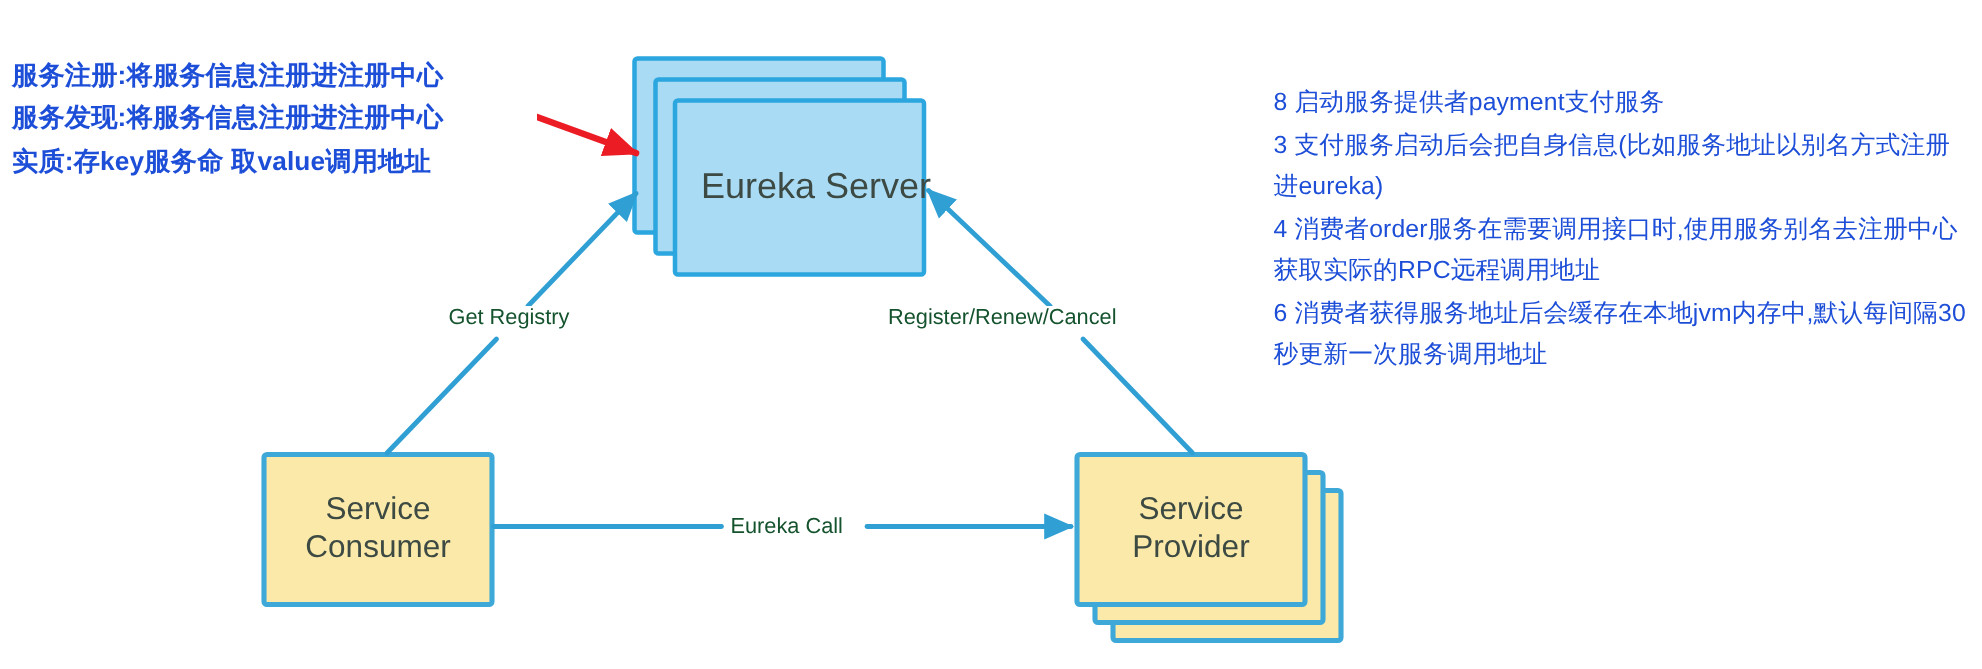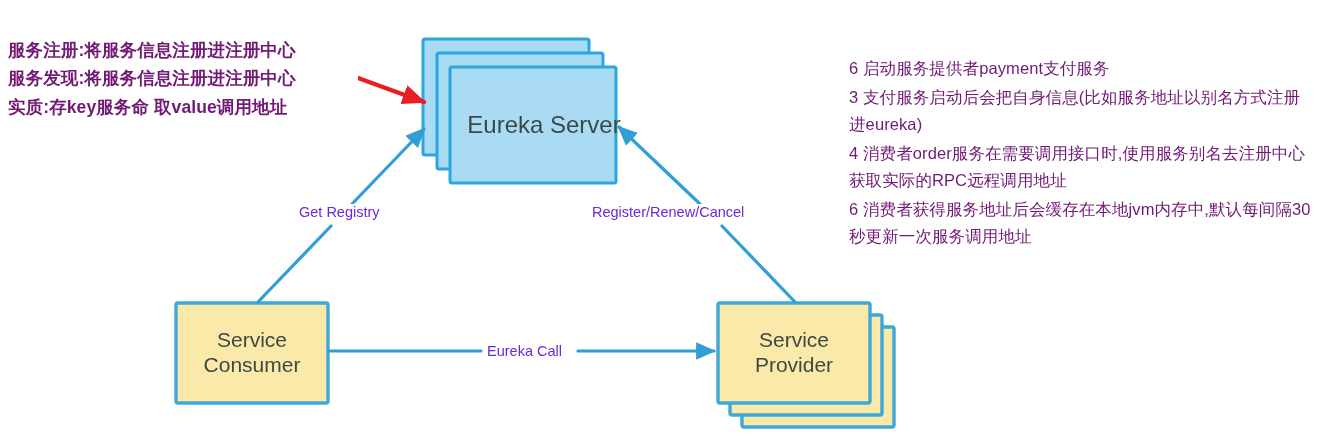--- a/index.html
+++ b/index.html
@@ -20,7 +20,7 @@
     font-size:14.5px;line-height:1;padding:1px 4px;white-space:nowrap;
   }
   .note{
-    position:absolute;color:#701a75;background:#ffffff;
+    position:absolute;color:#1d4ed8;background:#ffffff;
     line-height:1.62;letter-spacing:0.1px;
   }
   .note-left{left:8px;top:36px;width:350px;font-size:17.5px;font-weight:700;}

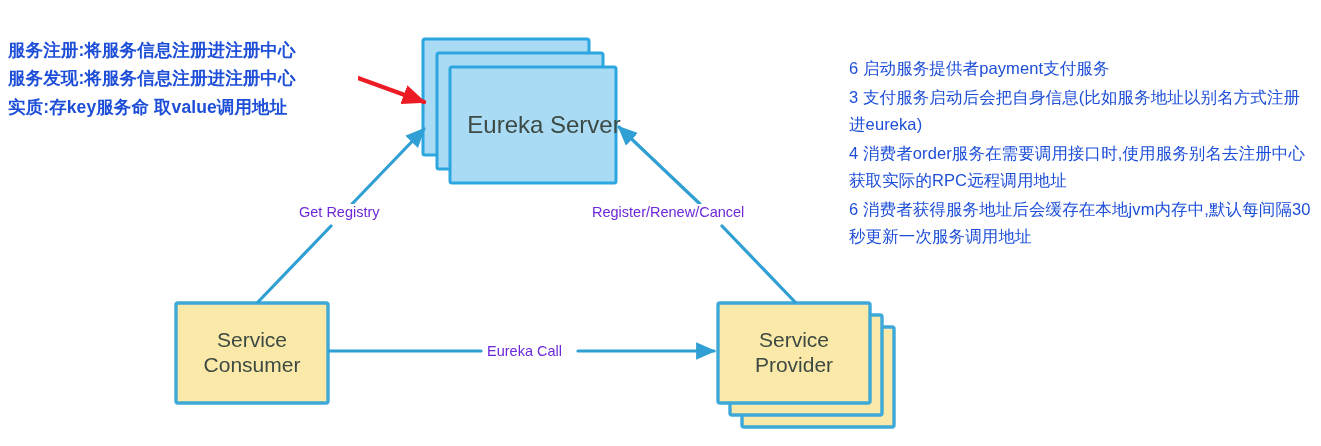--- a/index.html
+++ b/index.html
@@ -98,7 +98,7 @@
   </div>
 
   <div class="note note-right">
-    <div>6 启动服务提供者payment支付服务</div>
+    <div>8 启动服务提供者payment支付服务</div>
     <div>3 支付服务启动后会把自身信息(比如服务地址以别名方式注册进eureka)</div>
     <div>4 消费者order服务在需要调用接口时,使用服务别名去注册中心获取实际的RPC远程调用地址</div>
     <div>6 消费者获得服务地址后会缓存在本地jvm内存中,默认每间隔30秒更新一次服务调用地址</div>

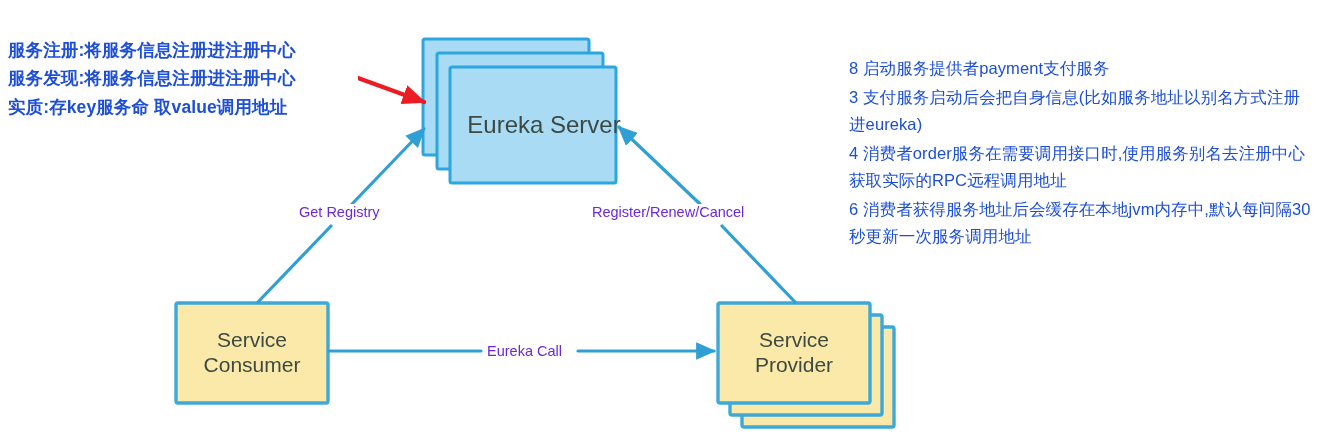--- a/index.html
+++ b/index.html
@@ -16,7 +16,7 @@
     pointer-events:none;
   }
   .edge-label{
-    position:absolute;color:#6d28d9;background:#ffffff;
+    position:absolute;color:#14532d;background:#ffffff;
     font-size:14.5px;line-height:1;padding:1px 4px;white-space:nowrap;
   }
   .note{

